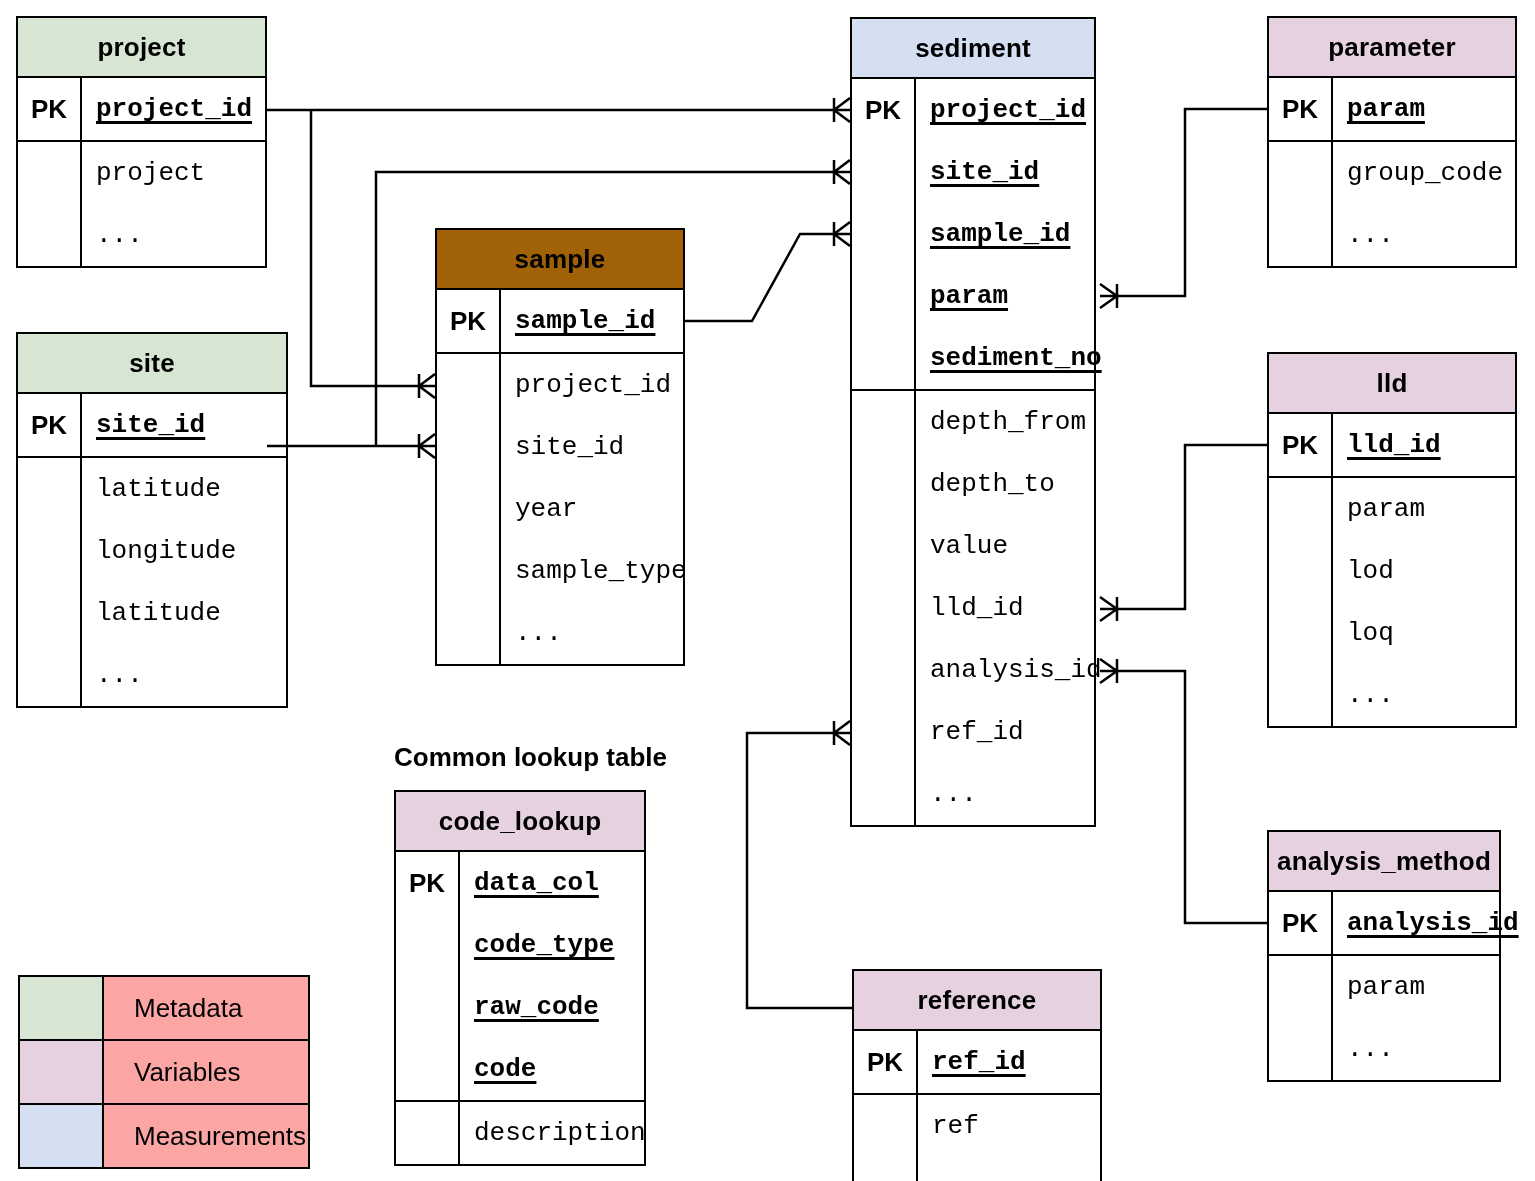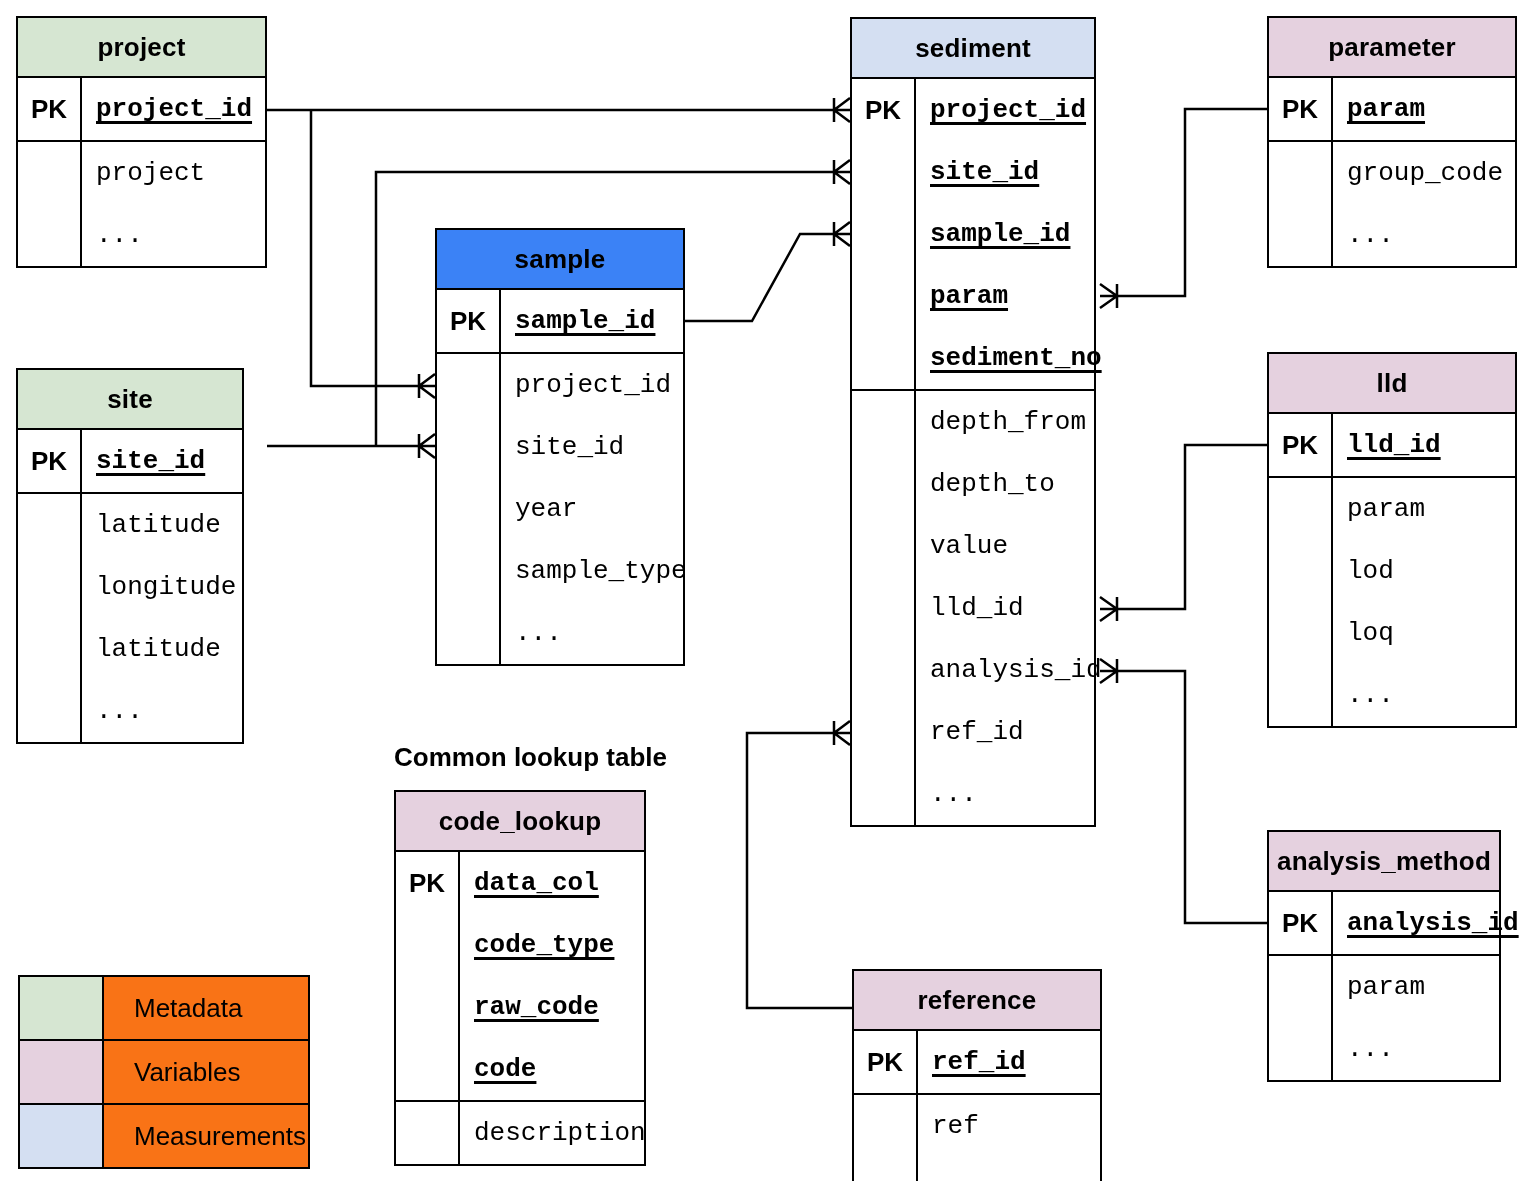--- a/index.html
+++ b/index.html
@@ -99,7 +99,7 @@
   </div>
 
   <div class="tbl" style="left:435px;top:228px;width:250px">
-    <div class="tbl-title" style="background: #3b82f6;">sample</div>
+    <div class="tbl-title" style="background: #a16207;">sample</div>
     <div class="sec pk-sec">
       <div class="pkcol">
           <div class="row pk-label">PK</div>

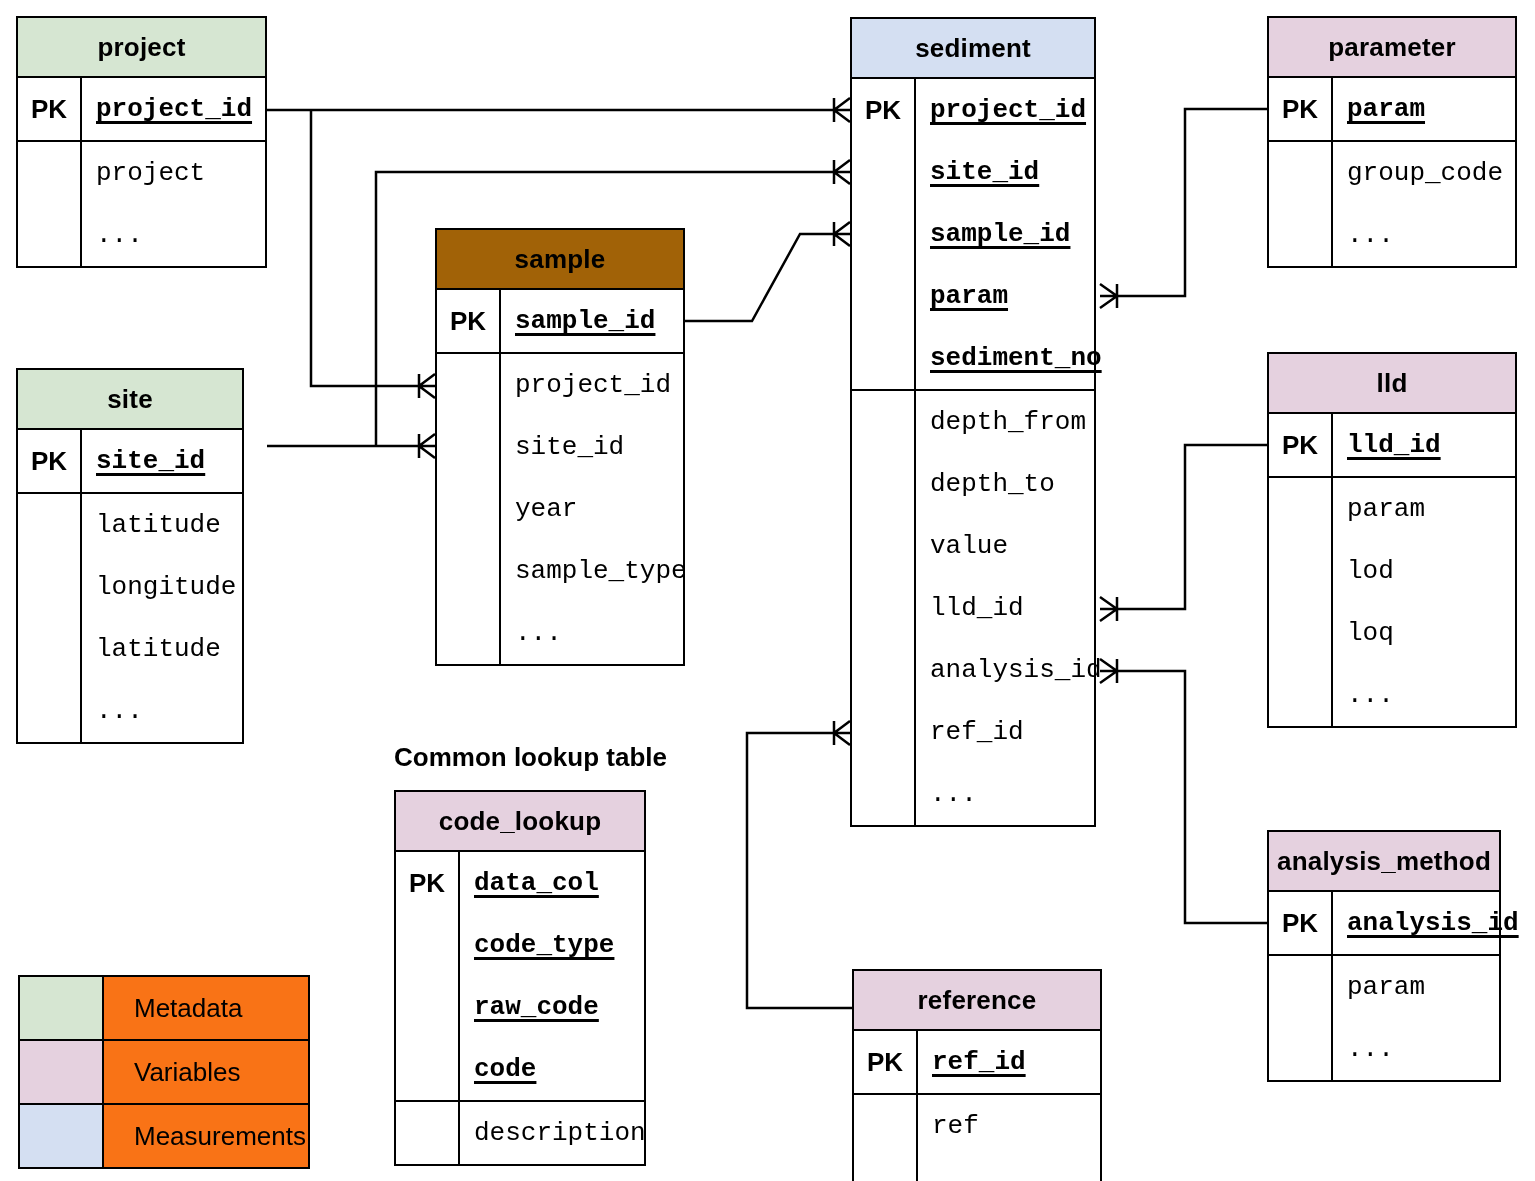--- a/index.html
+++ b/index.html
@@ -67,7 +67,7 @@
     </div>
   </div>
 
-  <div class="tbl" style="left:16px;top:368px;width:228px">
+  <div class="tbl" style="left:16px;top:332px;width:272px">
     <div class="tbl-title" style="background: rgb(214, 230, 210);">site</div>
     <div class="sec pk-sec">
       <div class="pkcol">

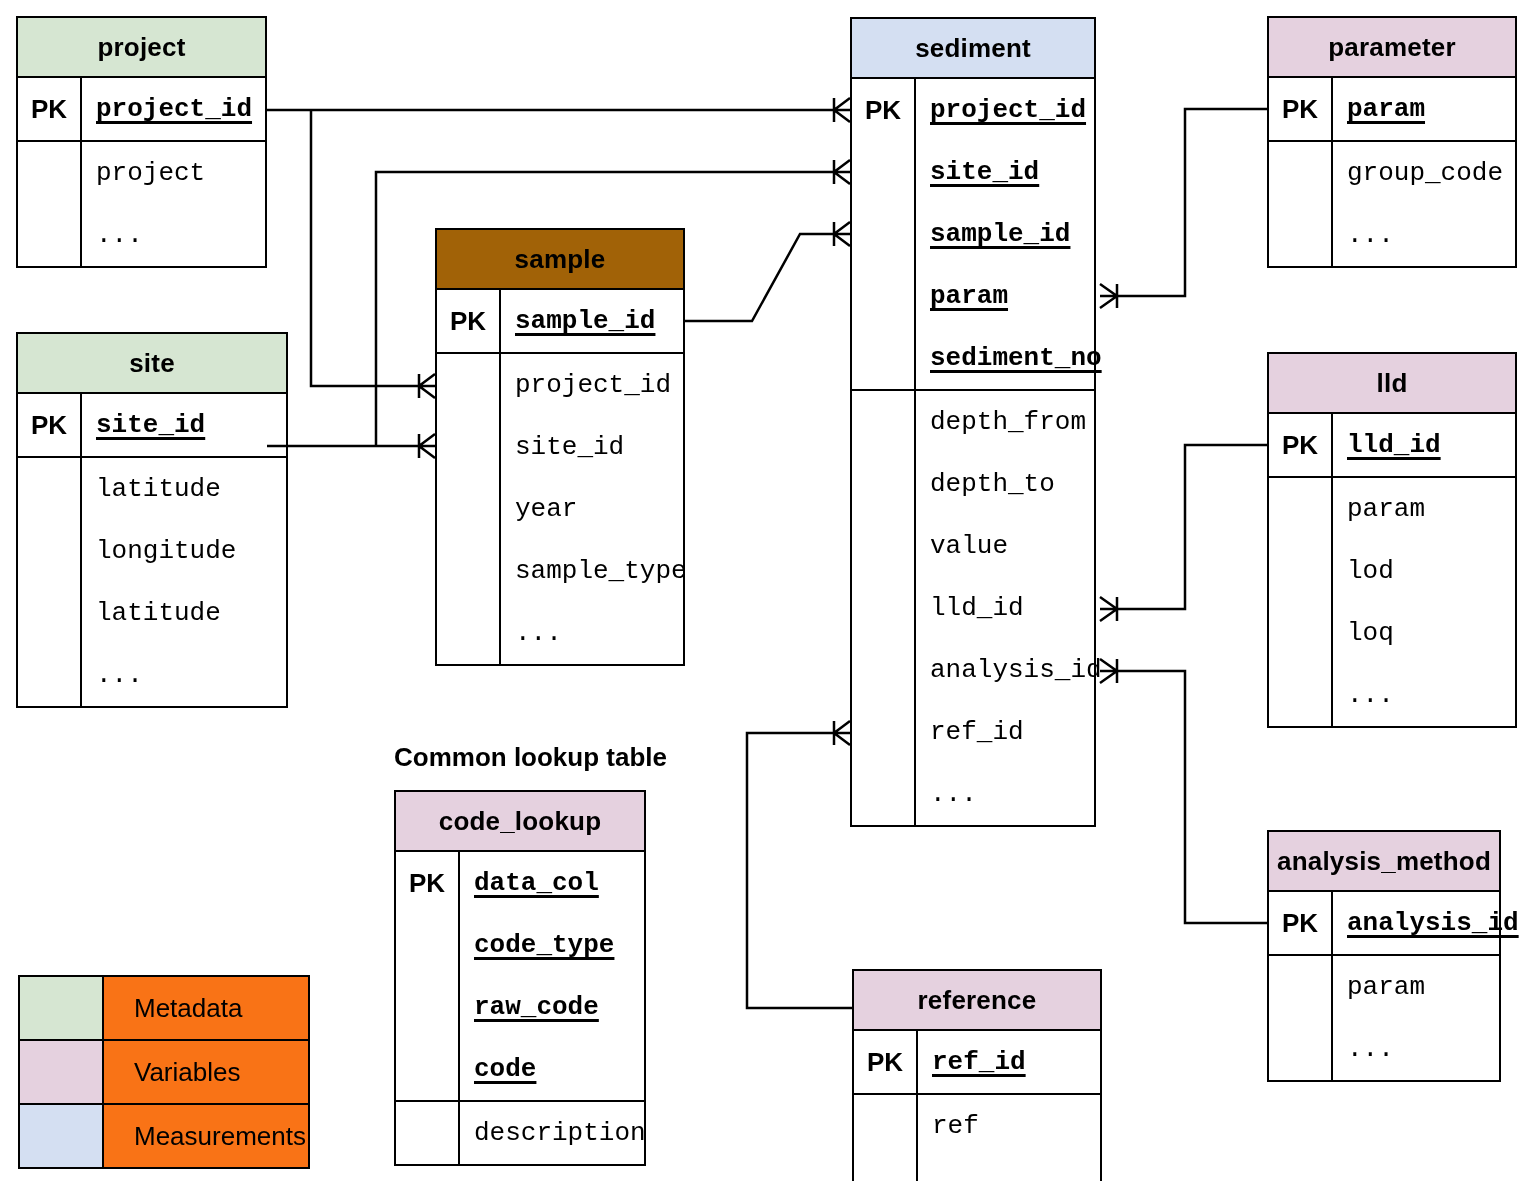--- a/index.html
+++ b/index.html
@@ -28,7 +28,7 @@
   
   .caption{position:absolute;font-weight:bold;font-size:26px;text-align:center;white-space:nowrap;}
   
-  .legend{position:absolute;border:2.5px solid #000;box-sizing:border-box;background:#f97316;}
+  .legend{position:absolute;border:2.5px solid #000;box-sizing:border-box;background:#fca5a5;}
   .legend-row{display:flex;height:62px;}
   .legend-row + .legend-row{border-top:2.5px solid #000;}
   .legend-swatch{flex:0 0 84px;border-right:2.5px solid #000;box-sizing:border-box;}

